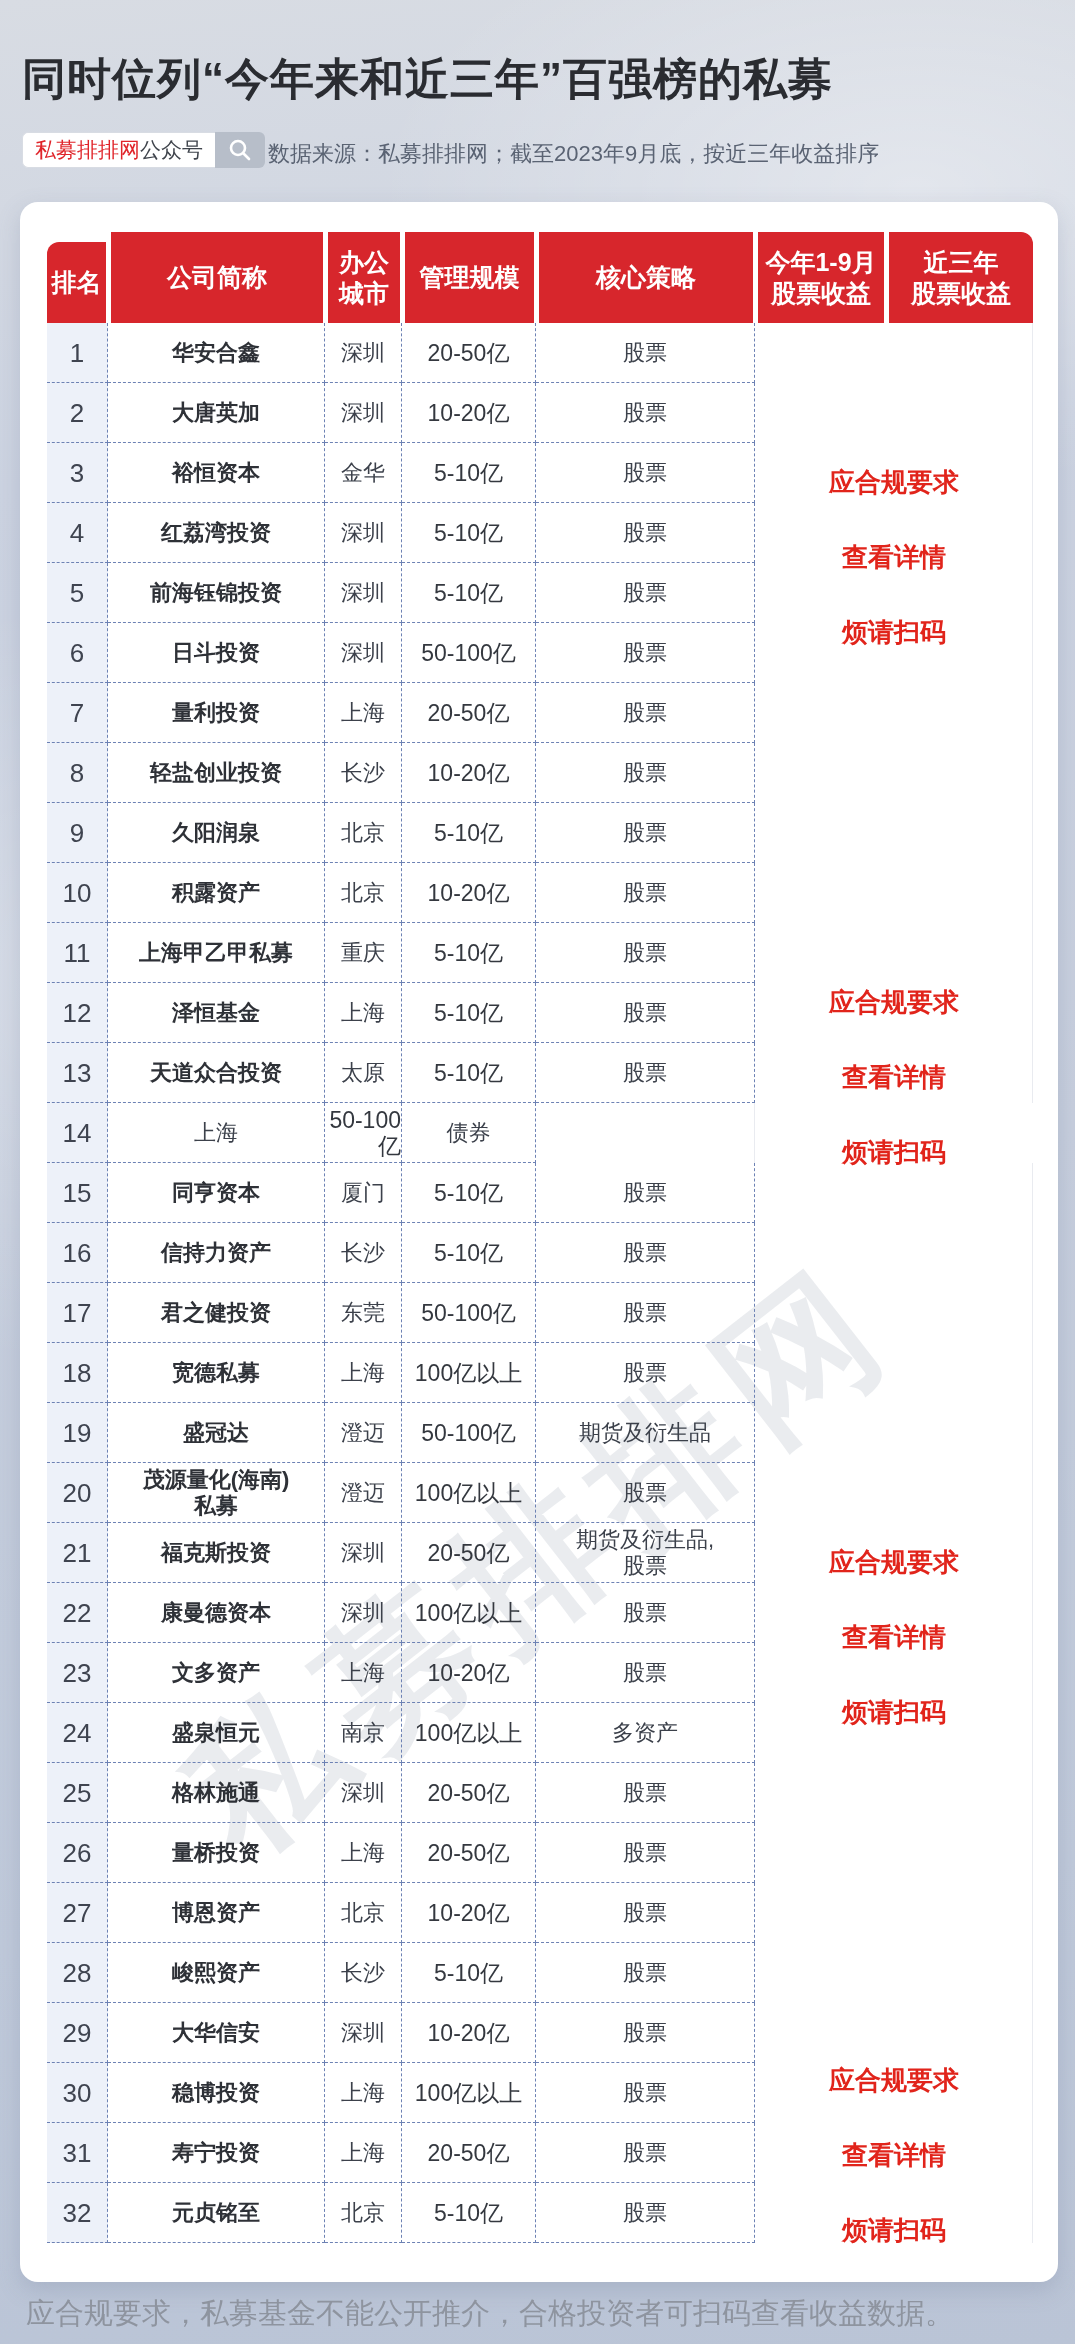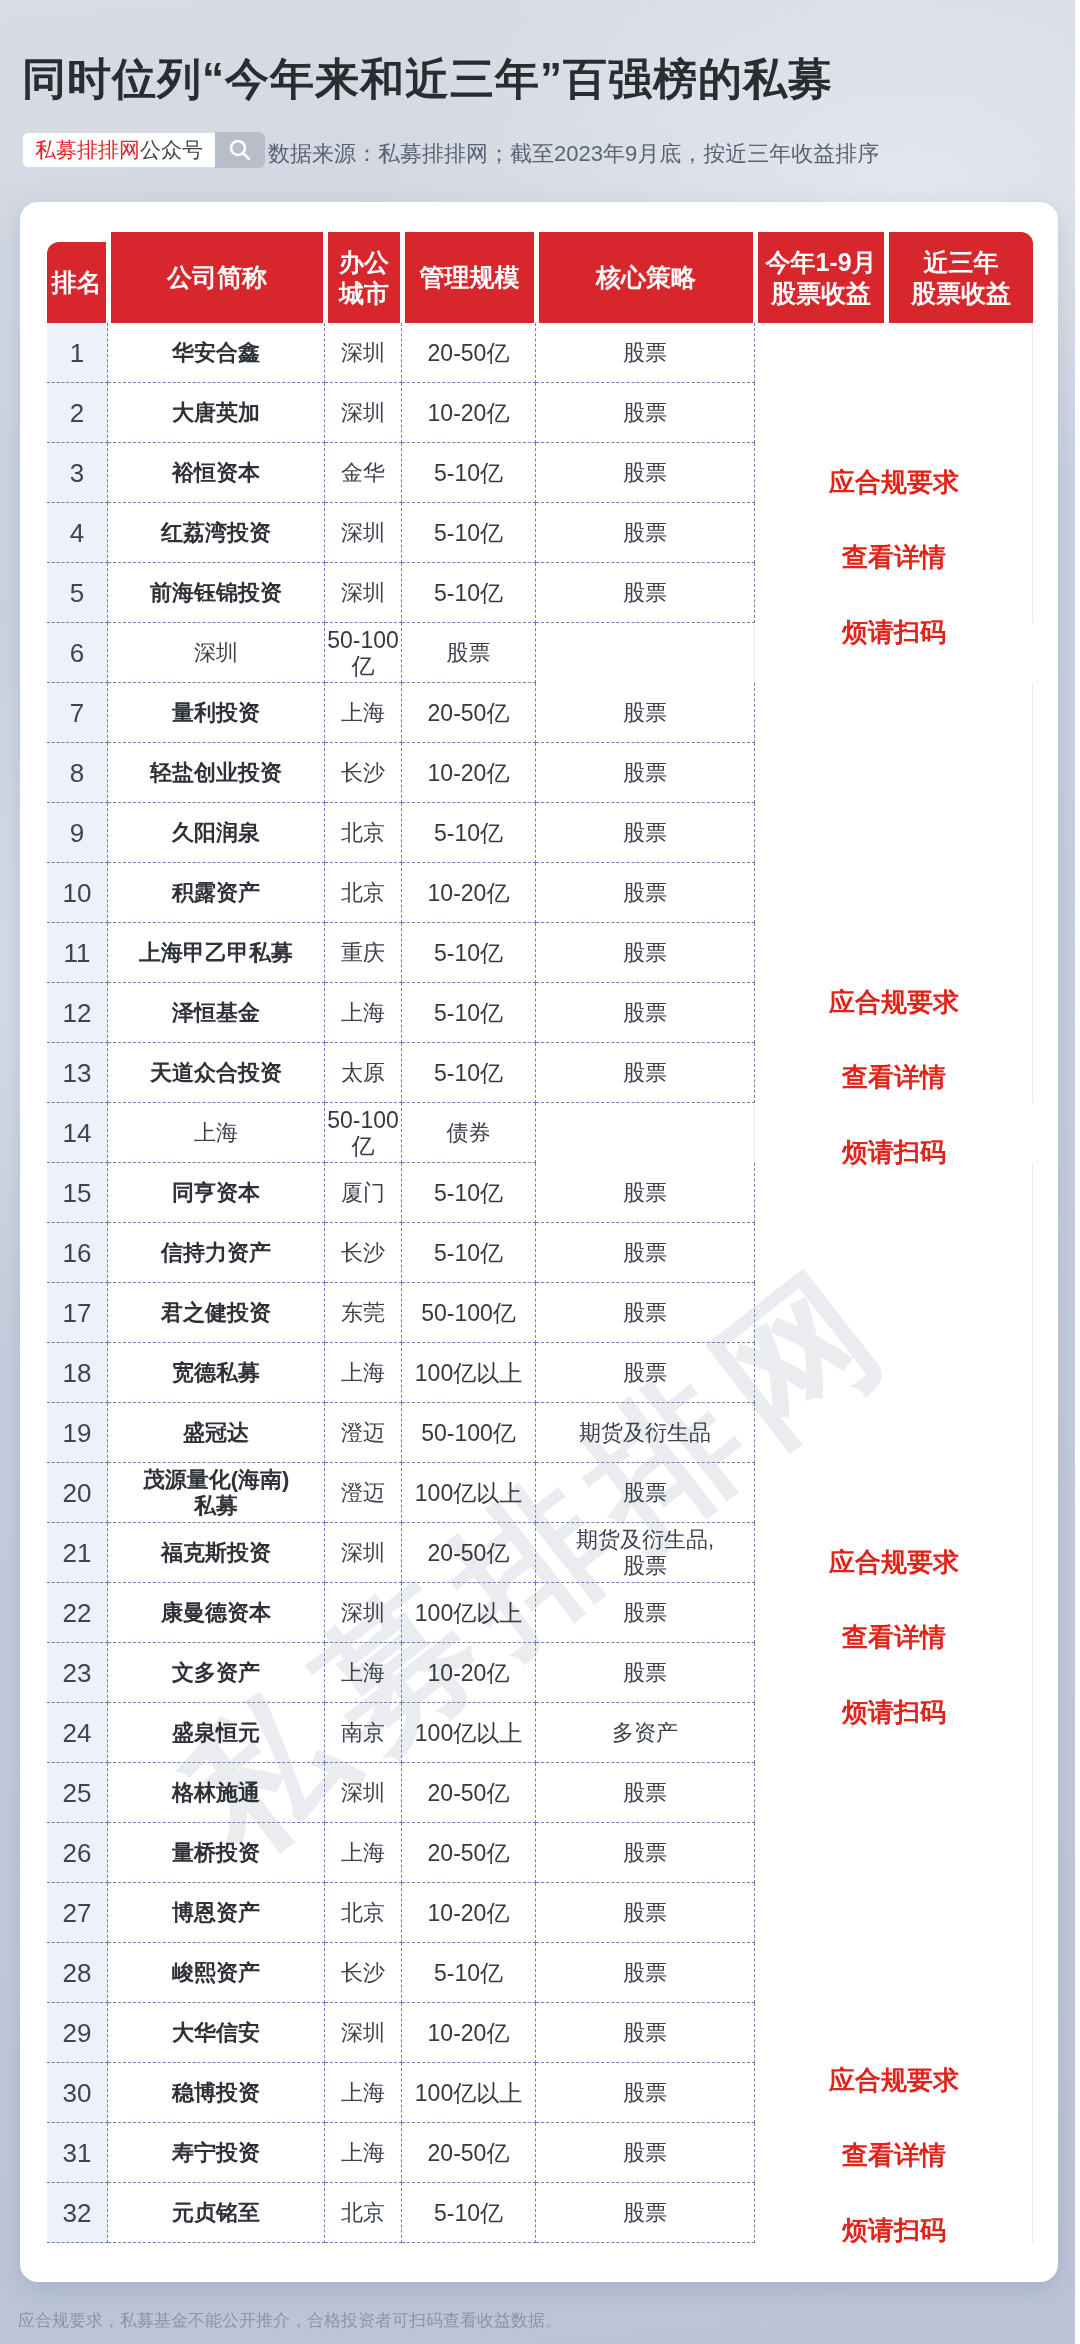--- a/index.html
+++ b/index.html
@@ -65,7 +65,7 @@
   }
   .td-rank{background:#edf1f9;font-size:26px;color:#3f4450;}
   .td-name{font-weight:700;color:#2e3137;}
-  .td-scale{font-size:23px;color:#34383f;}
+  .td-scale{font-size:23px;color:#34383f;text-align:right;}
   .td:not(.td-merged){border-right:1px dashed #6d82b4;}
   .td-merged{border-bottom:none;border-right:1px solid #e9ebf0;}
   .notice-overlay{position:absolute;left:735px;top:121px;width:278px;height:1920px;z-index:2;}

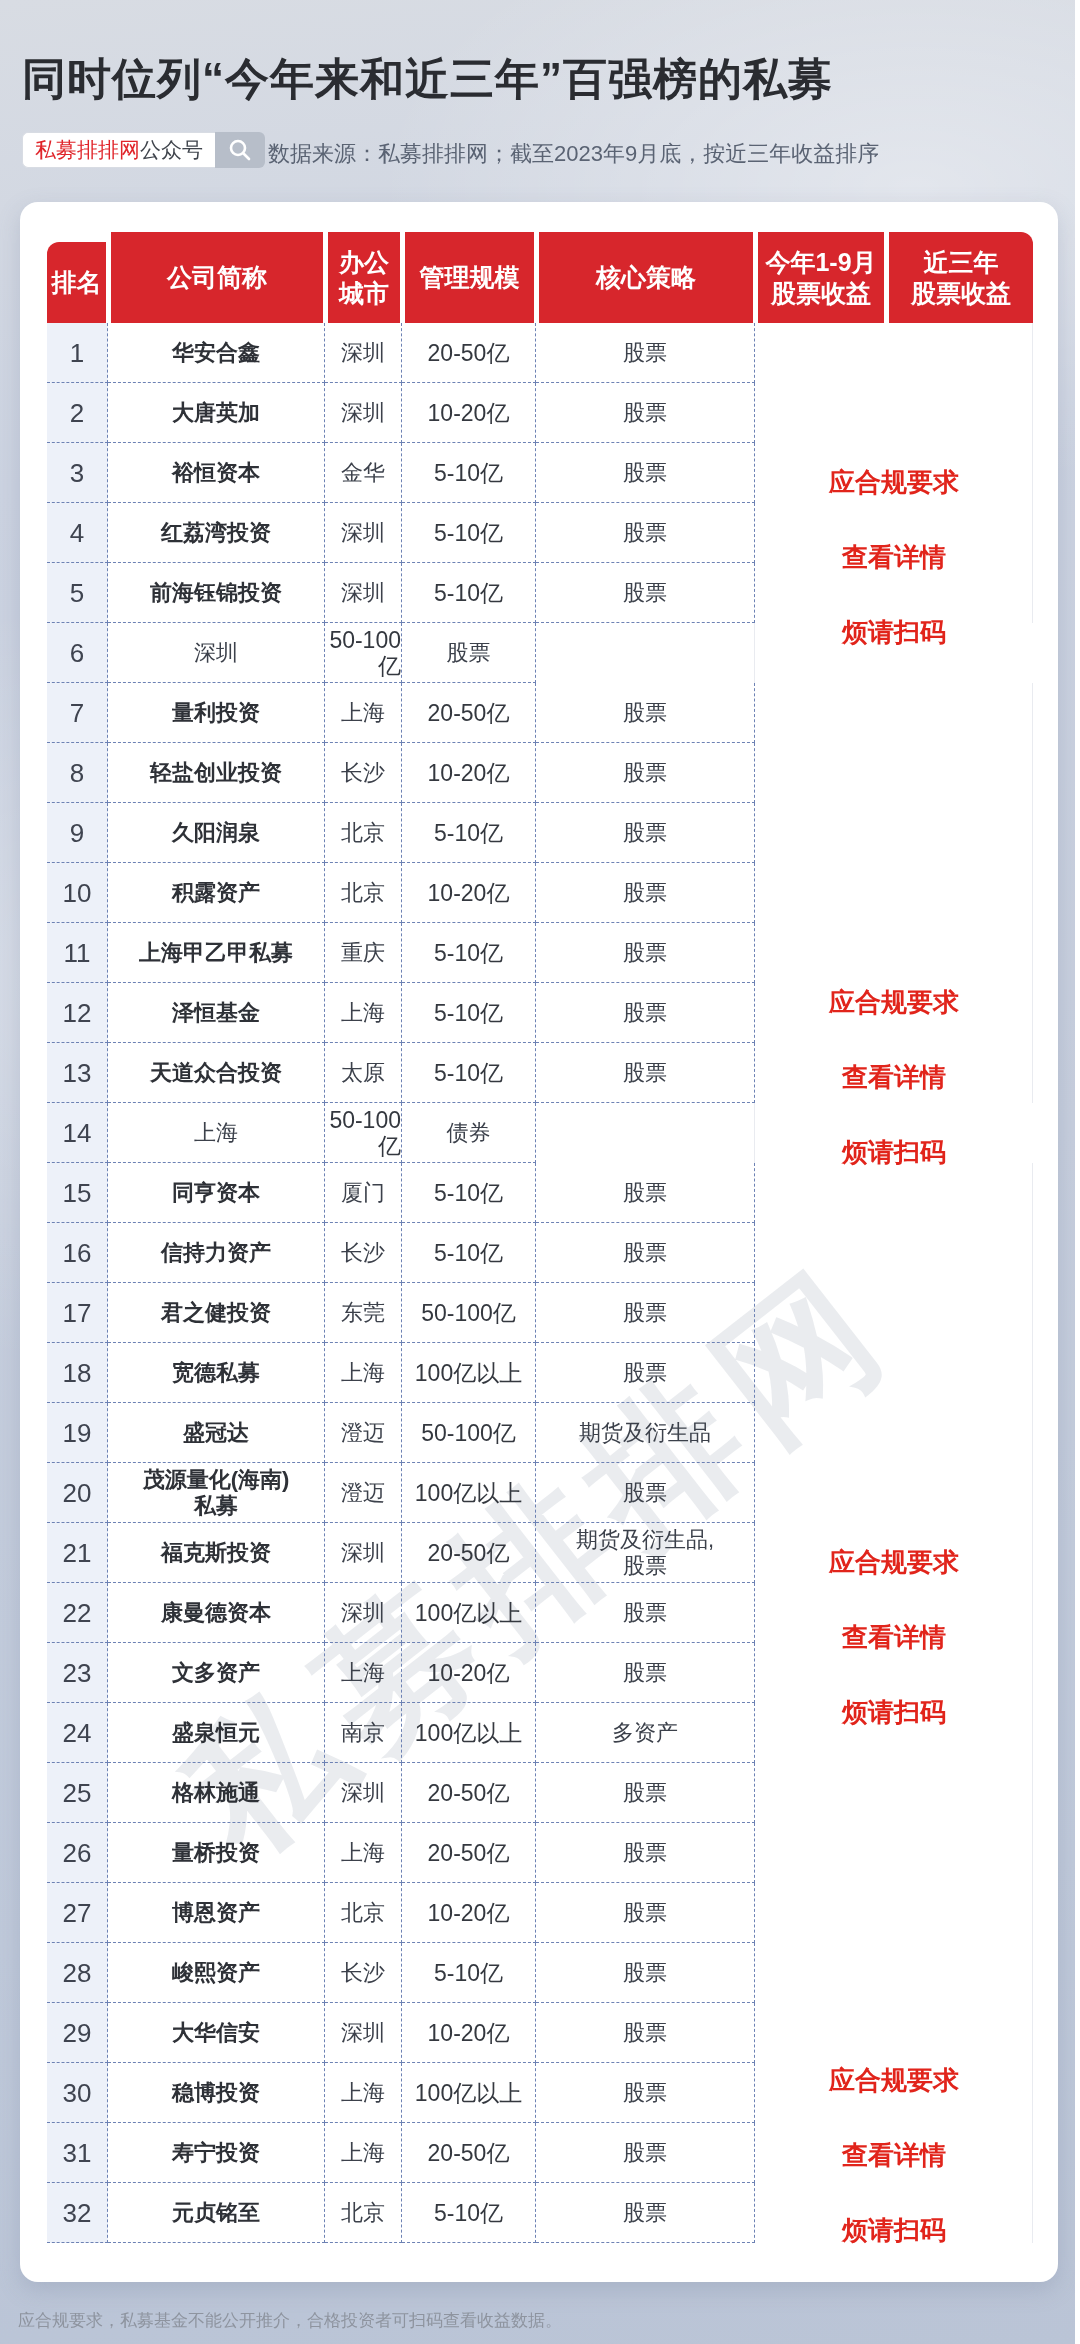--- a/index.html
+++ b/index.html
@@ -158,6 +158,7 @@
   </div>
         <div class="trow">
     <div class="td td-rank">6</div>
+    <div class="td td-name">日斗投资</div>
     <div class="td">深圳</div>
     <div class="td td-scale">50-100亿</div>
     <div class="td">股票</div>

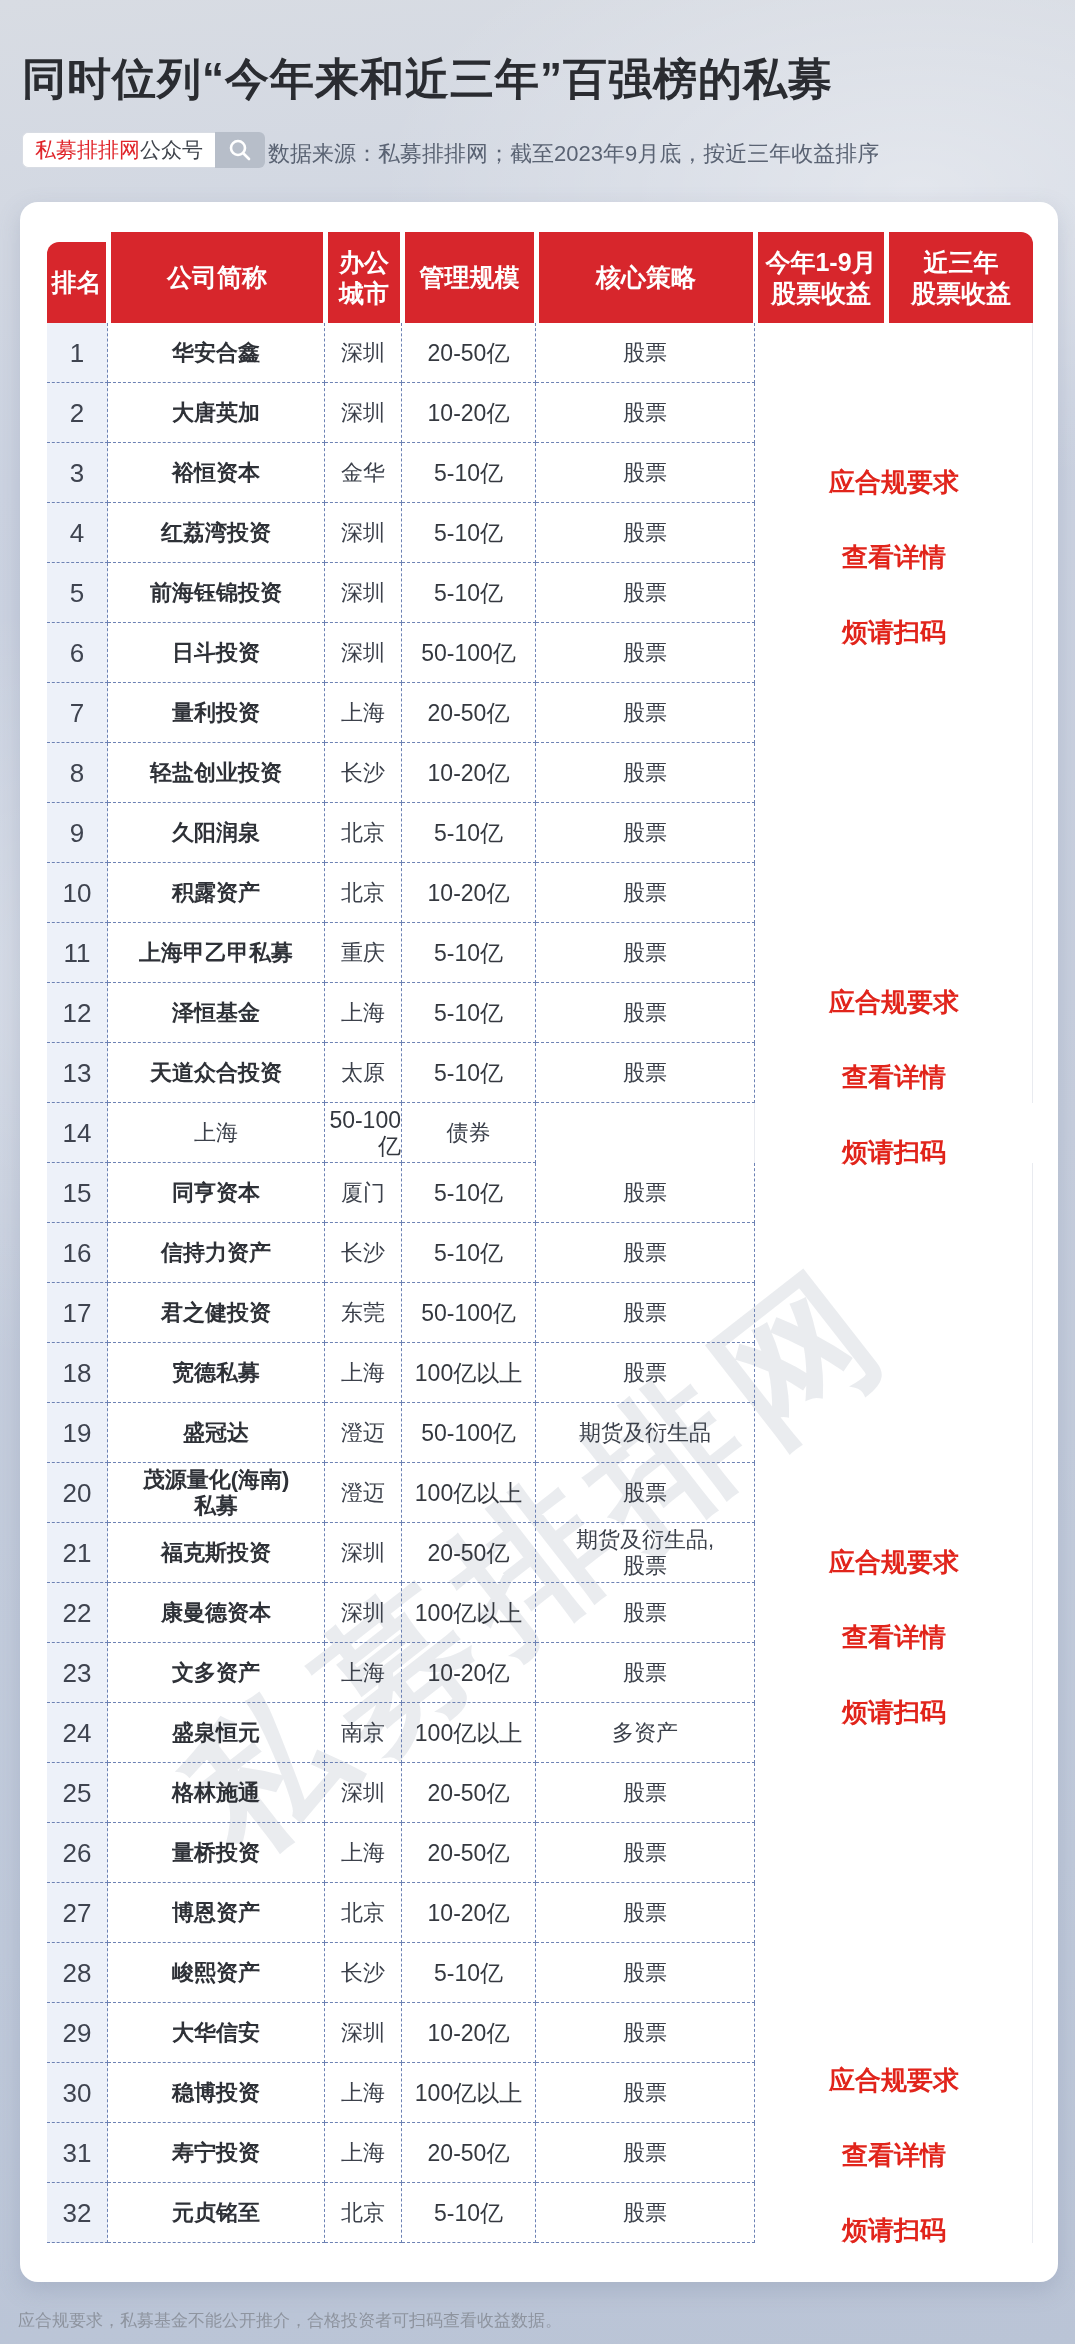--- a/index.html
+++ b/index.html
@@ -72,7 +72,7 @@
   .notice-block{position:absolute;left:0;width:278px;text-align:center;}
   .notice-line{font-size:26px;font-weight:700;color:#e1241b;line-height:45px;margin-top:30px;}
   .footer-note{
-    position:absolute;left:18px;top:2294px;font-size:17px;color:#8e949f;white-space:nowrap;margin-top:15px;
+    position:absolute;left:26px;top:2294px;font-size:29px;color:#8e949f;white-space:nowrap;
   }
 </style>
 </head>

